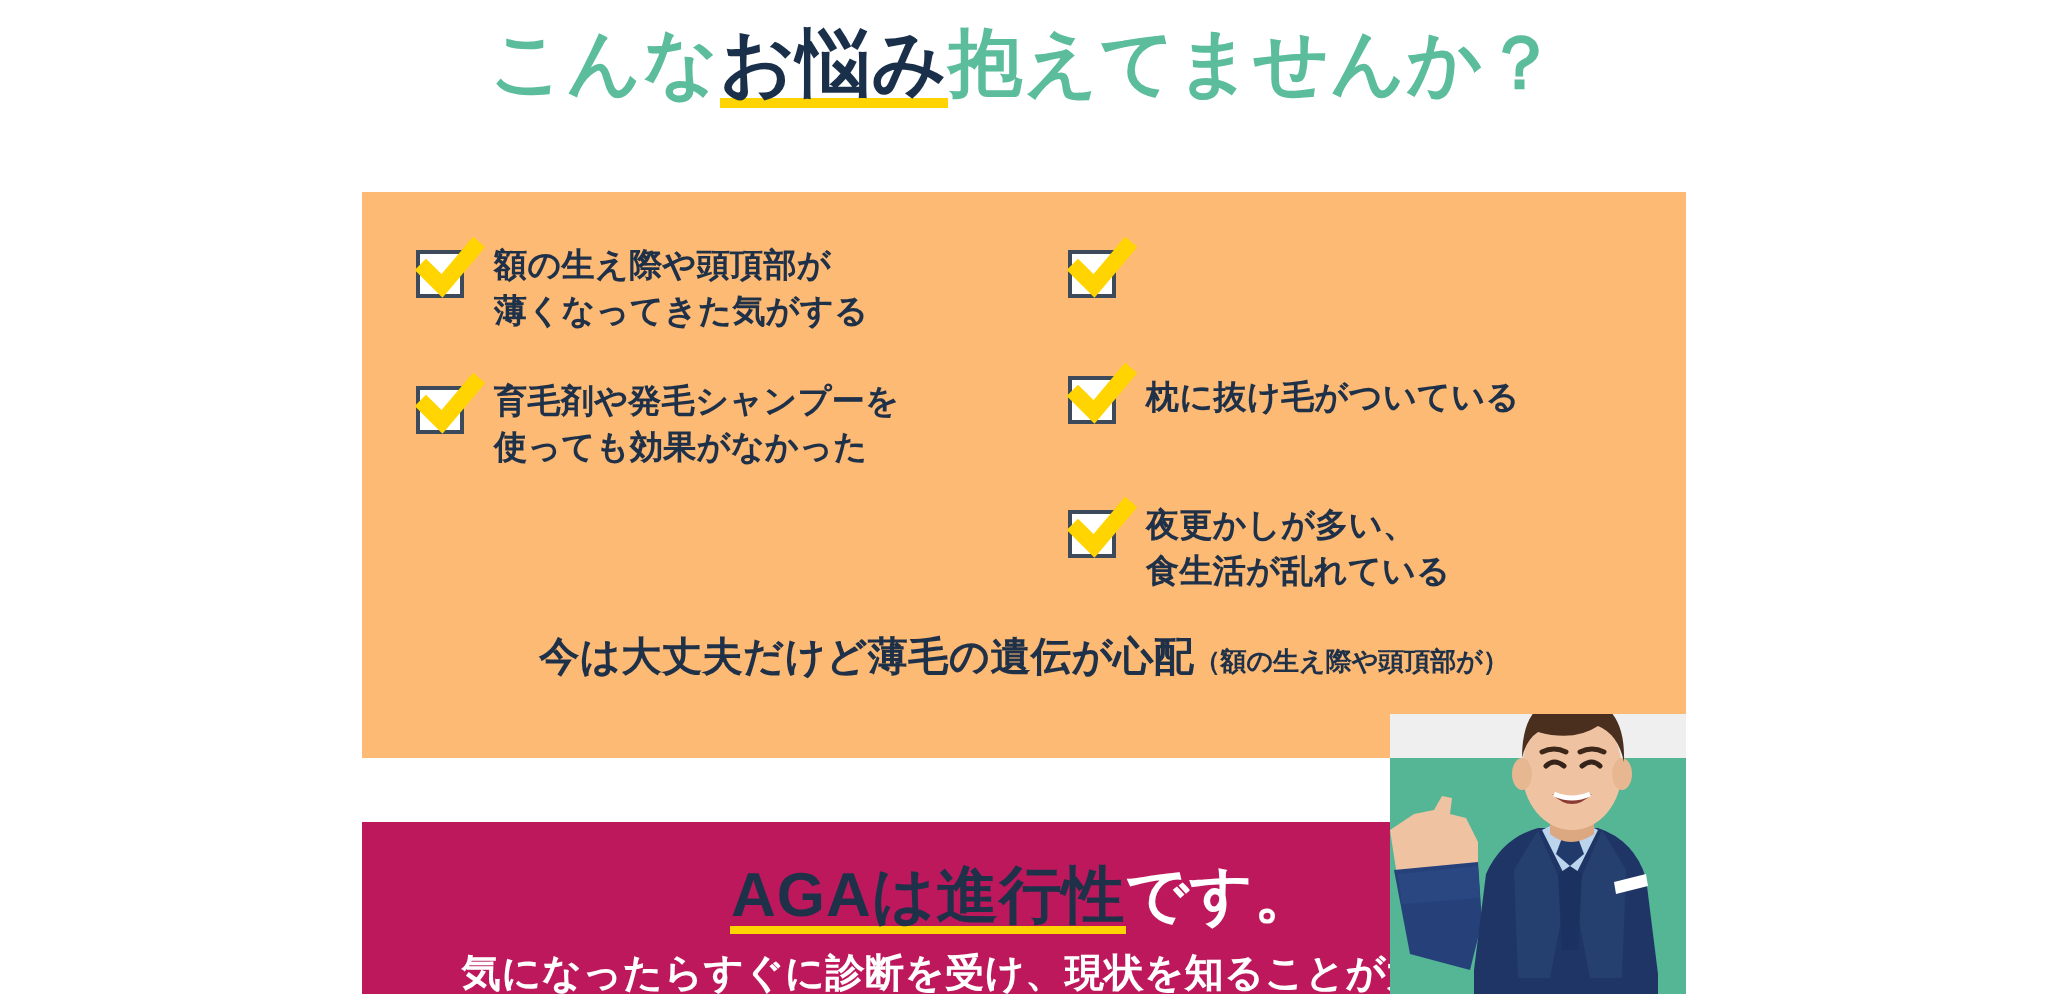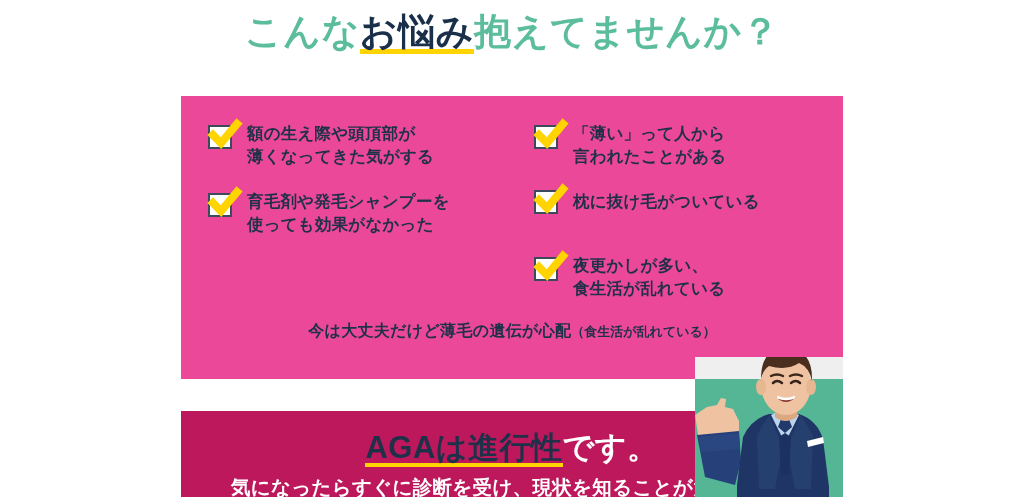--- a/index.html
+++ b/index.html
@@ -32,7 +32,7 @@
   .card {
     position:absolute; left:181px; top:96px;
     width:662px; height:283px;
-    background:#ec4899;
+    background:#fdba74;
   }
 
   .checklist {

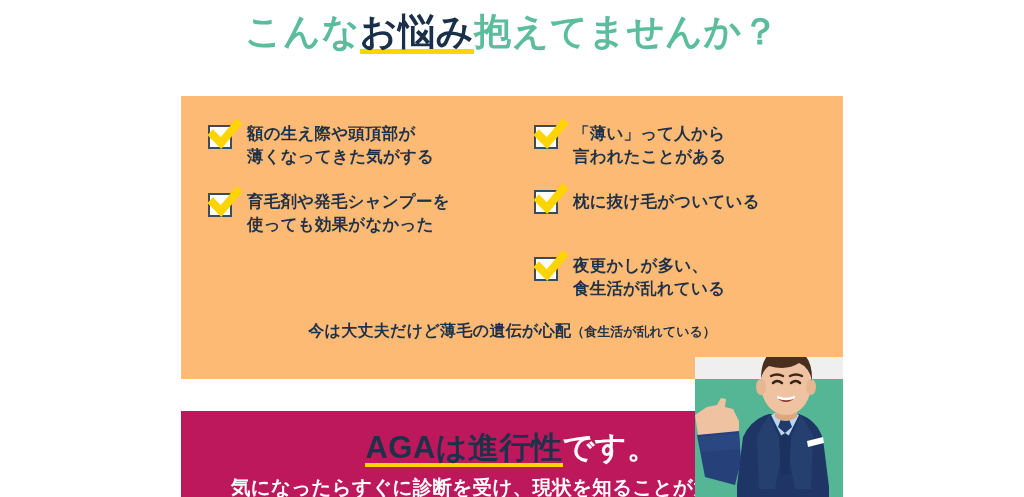--- a/index.html
+++ b/index.html
@@ -171,8 +171,6 @@
               <path d="M4 14 L12 22 L28 3" fill="none" stroke="#ffd400" stroke-width="8" stroke-linecap="square" stroke-linejoin="miter"></path>
             </svg>
           </span>
-          <span class="ci-text">「薄い」って人から
-言われたことがある</span>
         </div>
 
         <div class="check-item single">

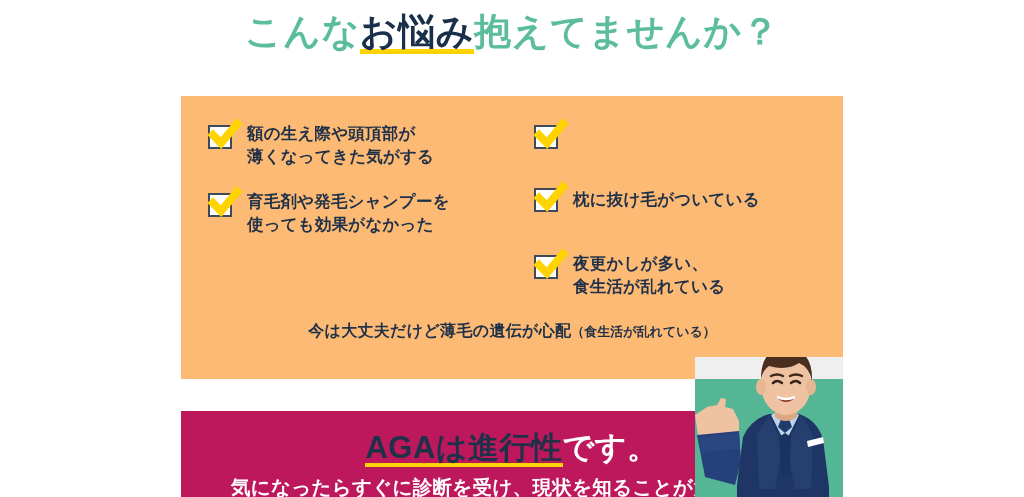--- a/index.html
+++ b/index.html
@@ -81,7 +81,7 @@
     white-space:nowrap;
   }
   .card-note .note-main {
-    font-weight:bold; font-size:16px; letter-spacing:0.3px;
+    font-weight:bold; font-size:20px; letter-spacing:0.3px;
   }
   .card-note .note-sub {
     font-weight:bold; font-size:13px; letter-spacing:0px;

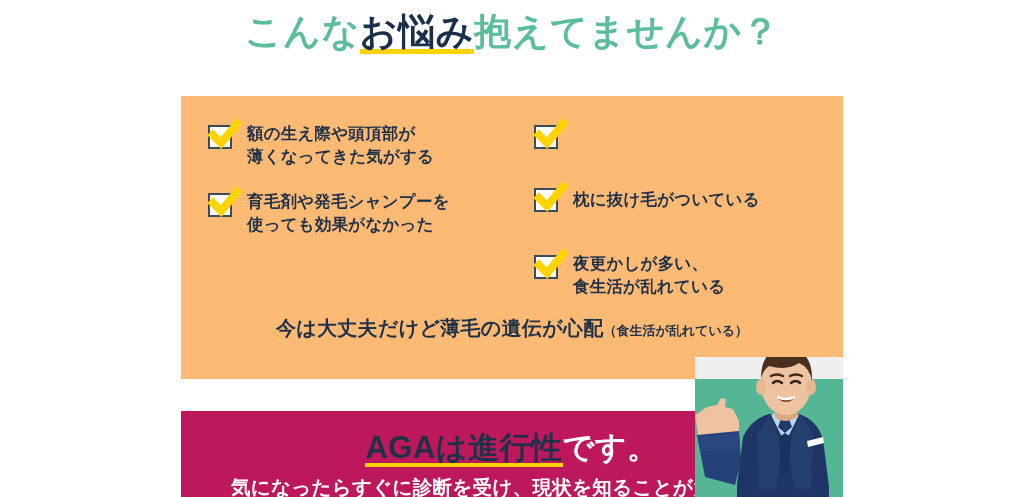--- a/index.html
+++ b/index.html
@@ -196,7 +196,7 @@
     </div>
 
     <div class="card-note">
-      <span class="note-main">今は大丈夫だけど薄毛の遺伝が心配</span><span class="note-sub">（食生活が乱れている）</span>
+      <span class="note-main">今は大丈夫だけど薄毛の遺伝が心配</span><span class="note-sub">（額の生え際や頭頂部が）</span>
     </div>
 
   </section>

